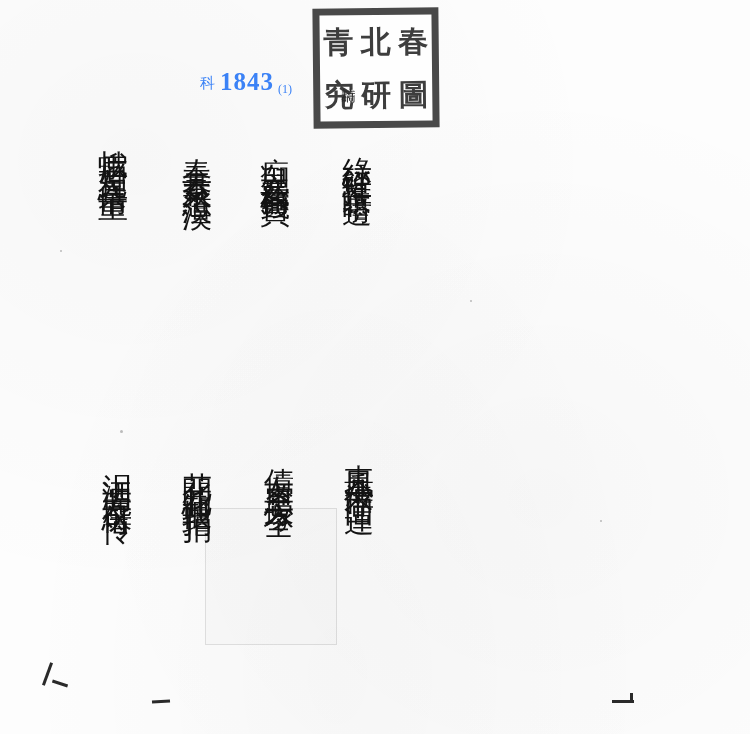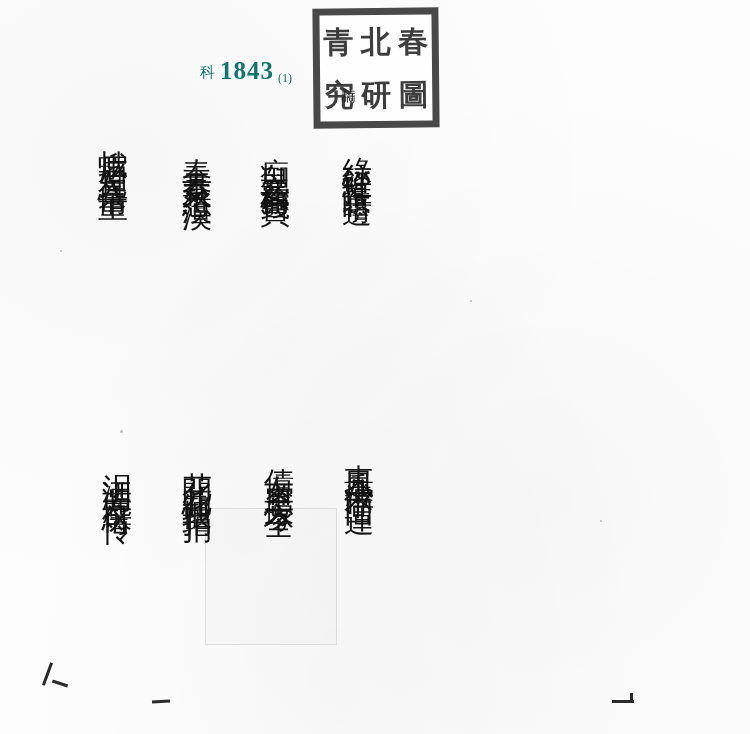--- a/index.html
+++ b/index.html
@@ -33,9 +33,9 @@
   .cat-num {
     position: absolute;
     left: 200px;
-    top: 57px;
+    top: 68px;
     font-family: "Liberation Serif", serif;
-    color: #0f766e;
+    color: #3b82f6;
     white-space: nowrap;
   }
   .cat-num .cat-prefix {

